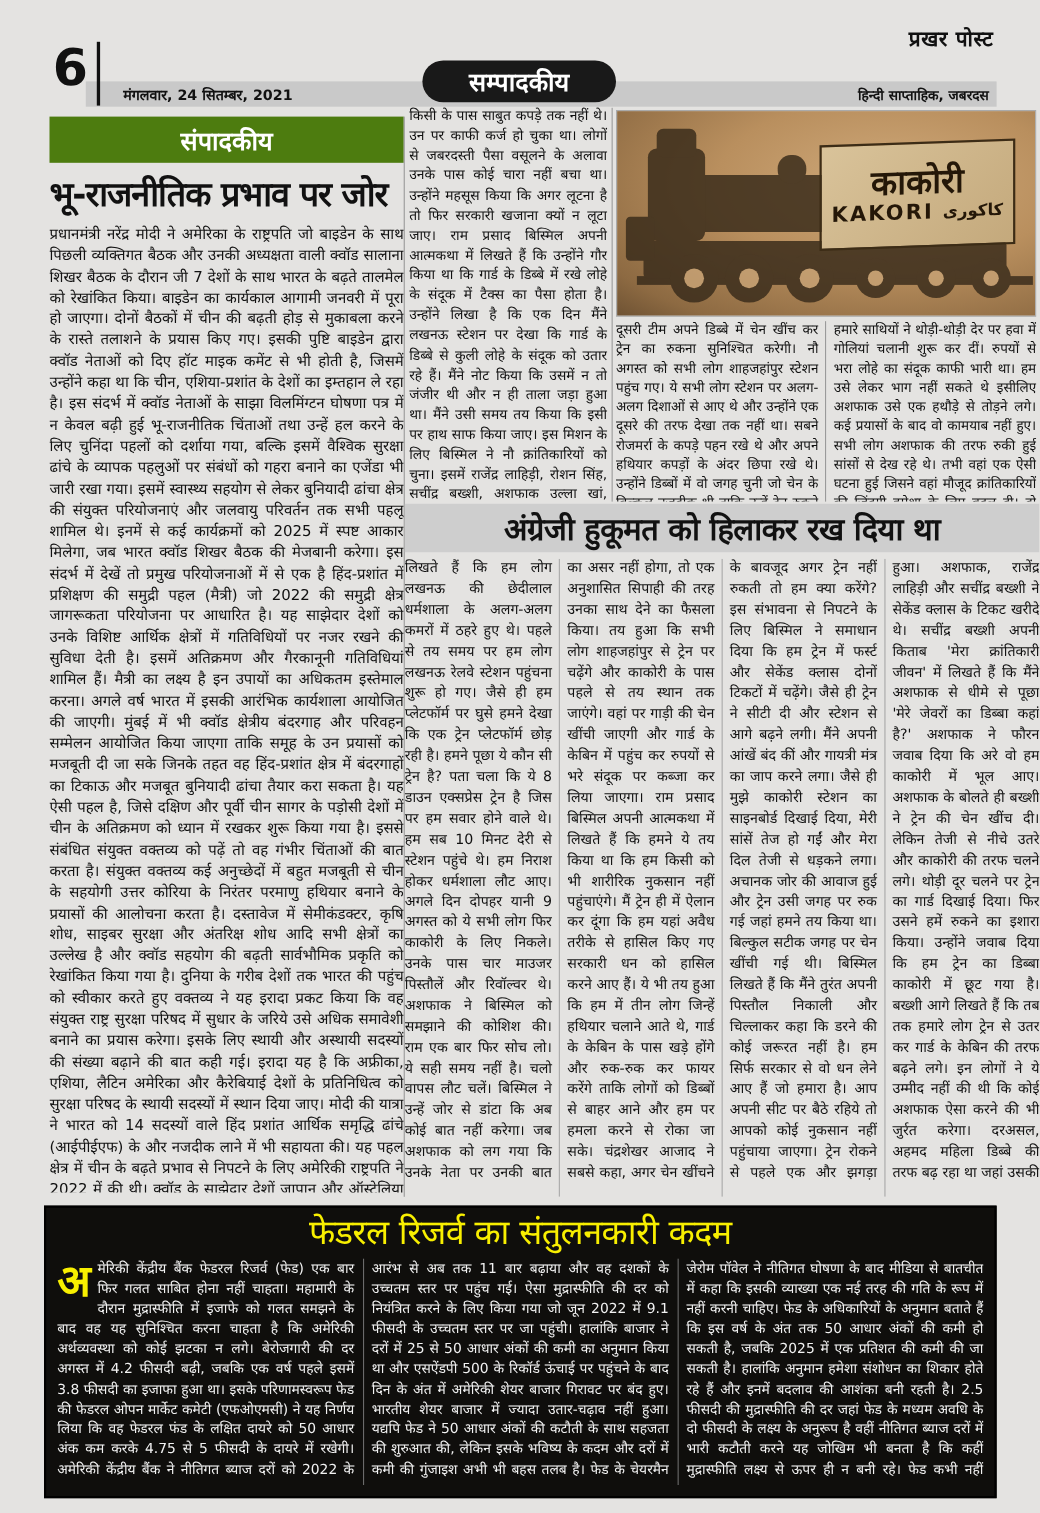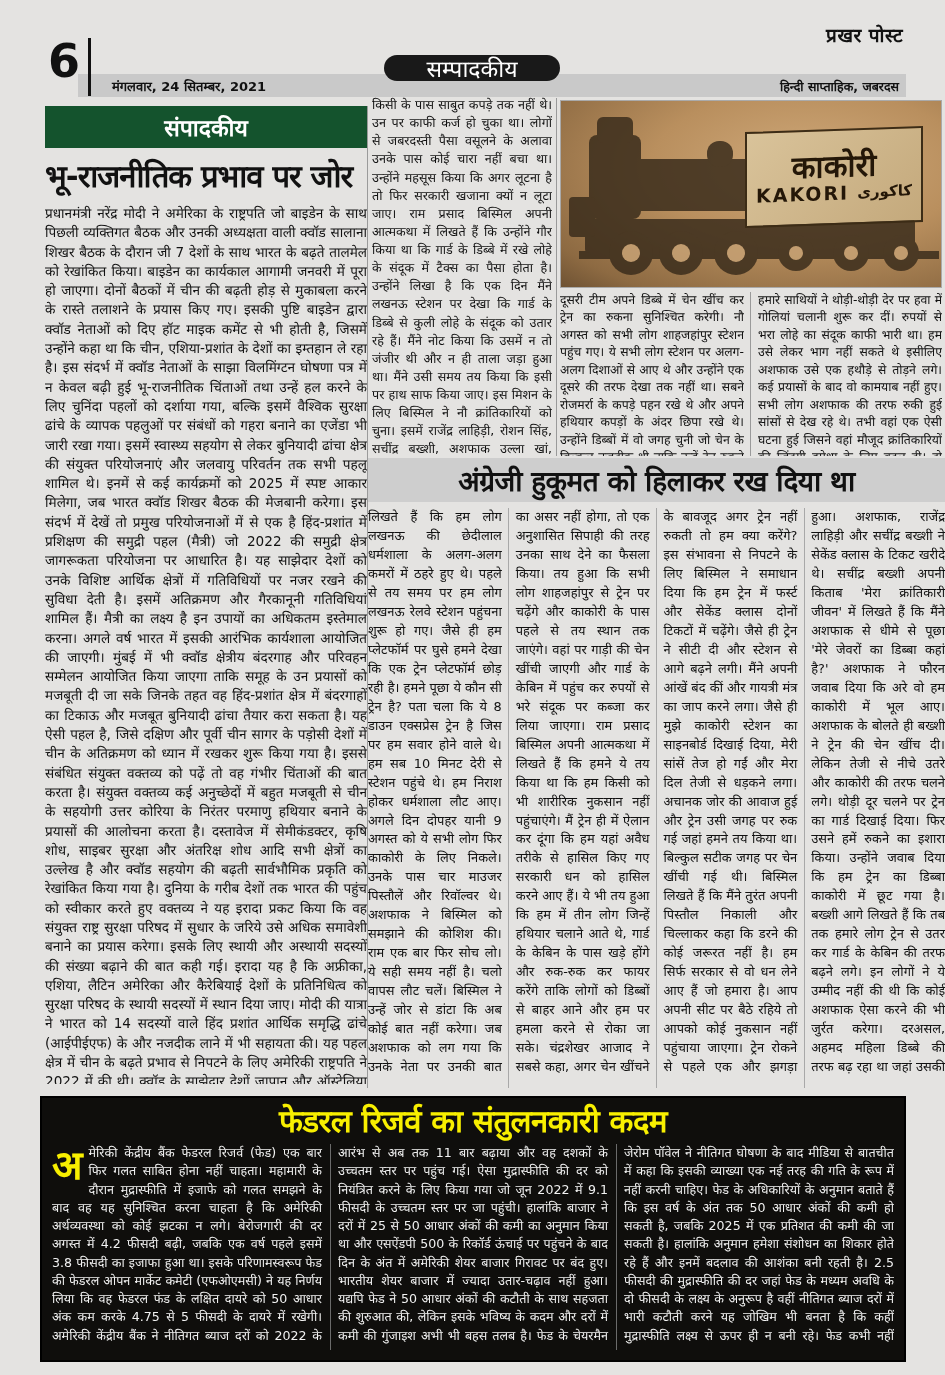--- a/index.html
+++ b/index.html
@@ -18,8 +18,8 @@
                border-right:3px solid #111; padding-right:8px; height:58px; }
   .hdr-date  { left:112px; top:77px; font-size:13px; font-weight:bold; }
   .section-pill {
-    left:384px; top:55px; width:176px; height:26px; background:#191919;
-    border-radius:22px; color:#fff; font-weight:normal; font-size:23px;
+    left:384px; top:55px; width:176px; height:38px; background:#191919;
+    border-radius:22px; color:#fff; font-weight:bold; font-size:23px;
     display:flex; align-items:center; justify-content:center;
   }
   .paper-name { right:42px; top:22px; font-size:19px; font-weight:bold; letter-spacing:0.5px; }

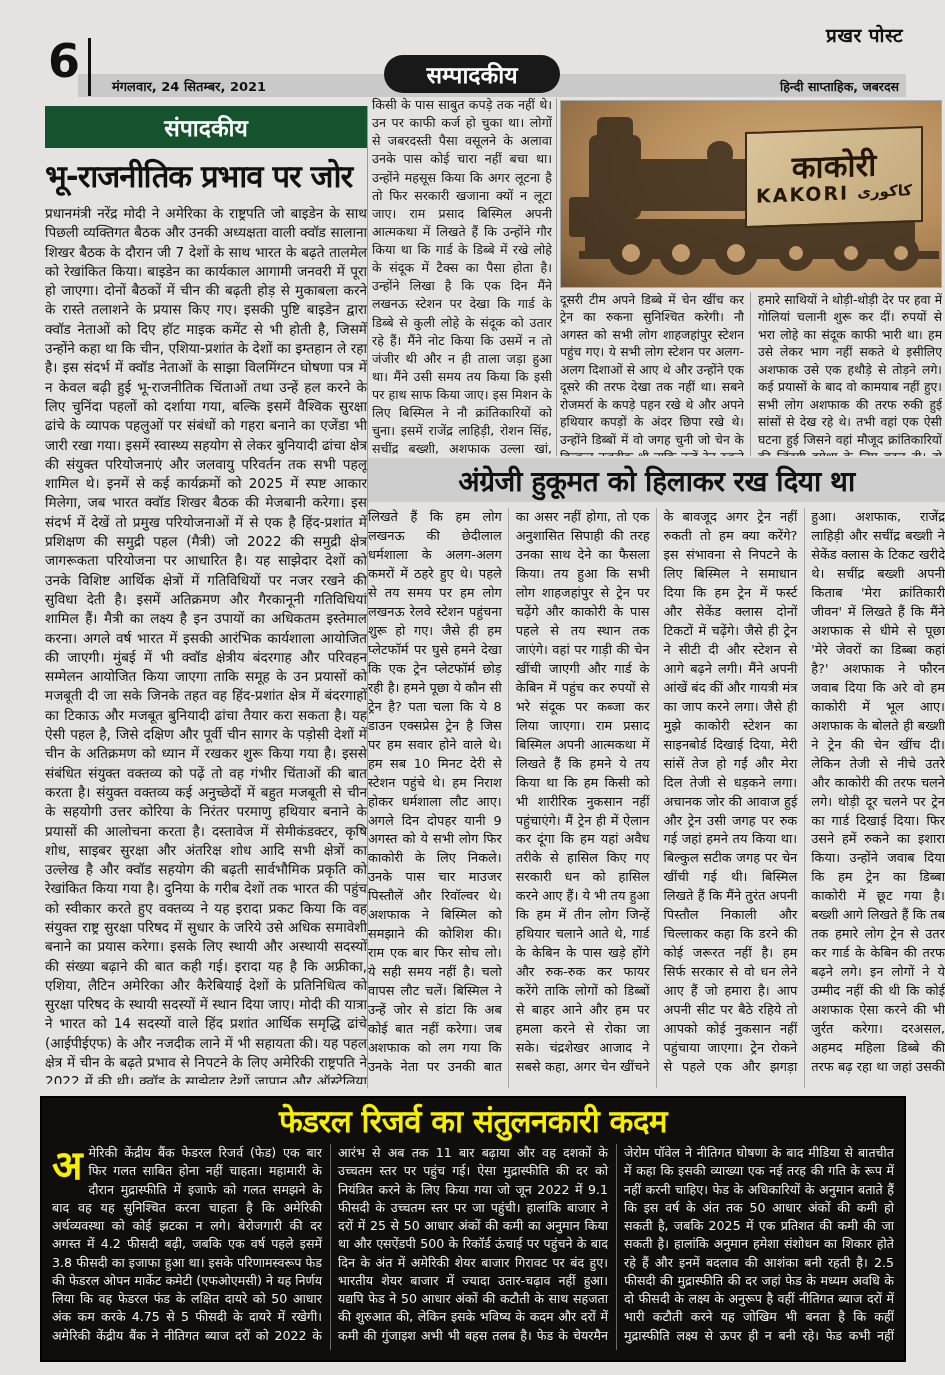--- a/index.html
+++ b/index.html
@@ -27,7 +27,7 @@
 
   
   .edit-box { left:45px; top:106px; width:322px; height:982px; }
-  .edit-kicker { background:#14532d; color:#fff; text-align:center;
+  .edit-kicker { background:#4d7c0f; color:#fff; text-align:center;
                  font-size:23px; font-weight:bold; padding:5px 0; }
   .edit-headline { font-size:31px; font-weight:bold; text-align:left;
                    white-space:nowrap; overflow:hidden; padding:6px 0 8px 0;

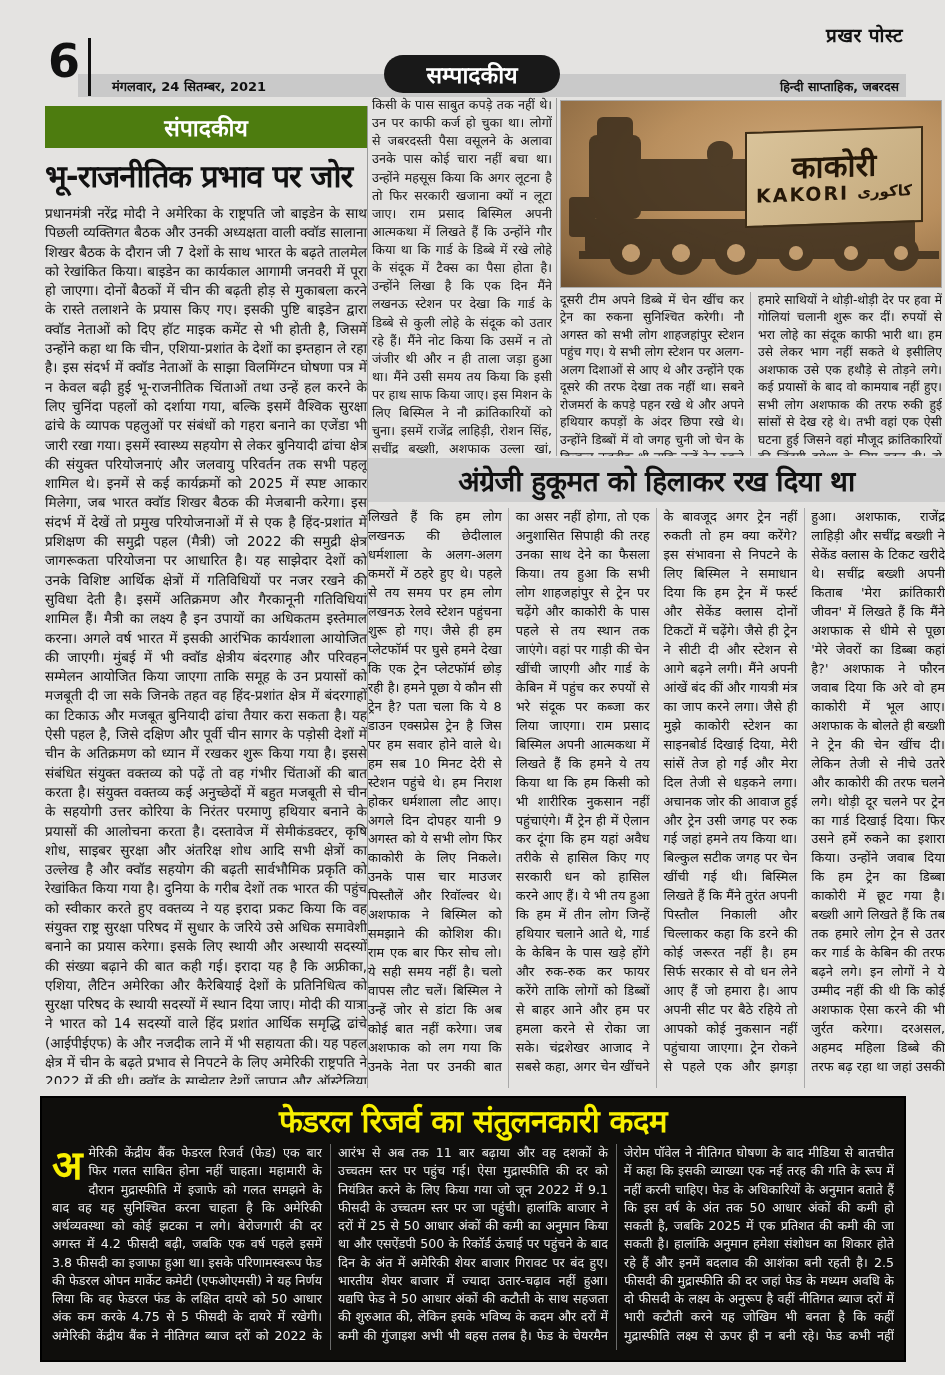--- a/index.html
+++ b/index.html
@@ -77,7 +77,7 @@
   
   .fed-box { left:40px; top:1096px; width:866px; height:266px; background:#0f0e0c;
              border:2px solid #000; color:#f2f2f2; padding:6px 10px 8px 10px; }
-  .fed-headline { color:#f8ef00; font-size:31px; font-weight:bold; text-align:center;
+  .fed-headline { color:#f8ef00; font-size:31px; font-weight:normal; text-align:center;
                   line-height:1.1; margin-bottom:6px; letter-spacing:-0.5px; }
   .fed-body { column-count:3; column-gap:16px; column-rule:1px solid #6b6b6b;
               column-fill:auto;

